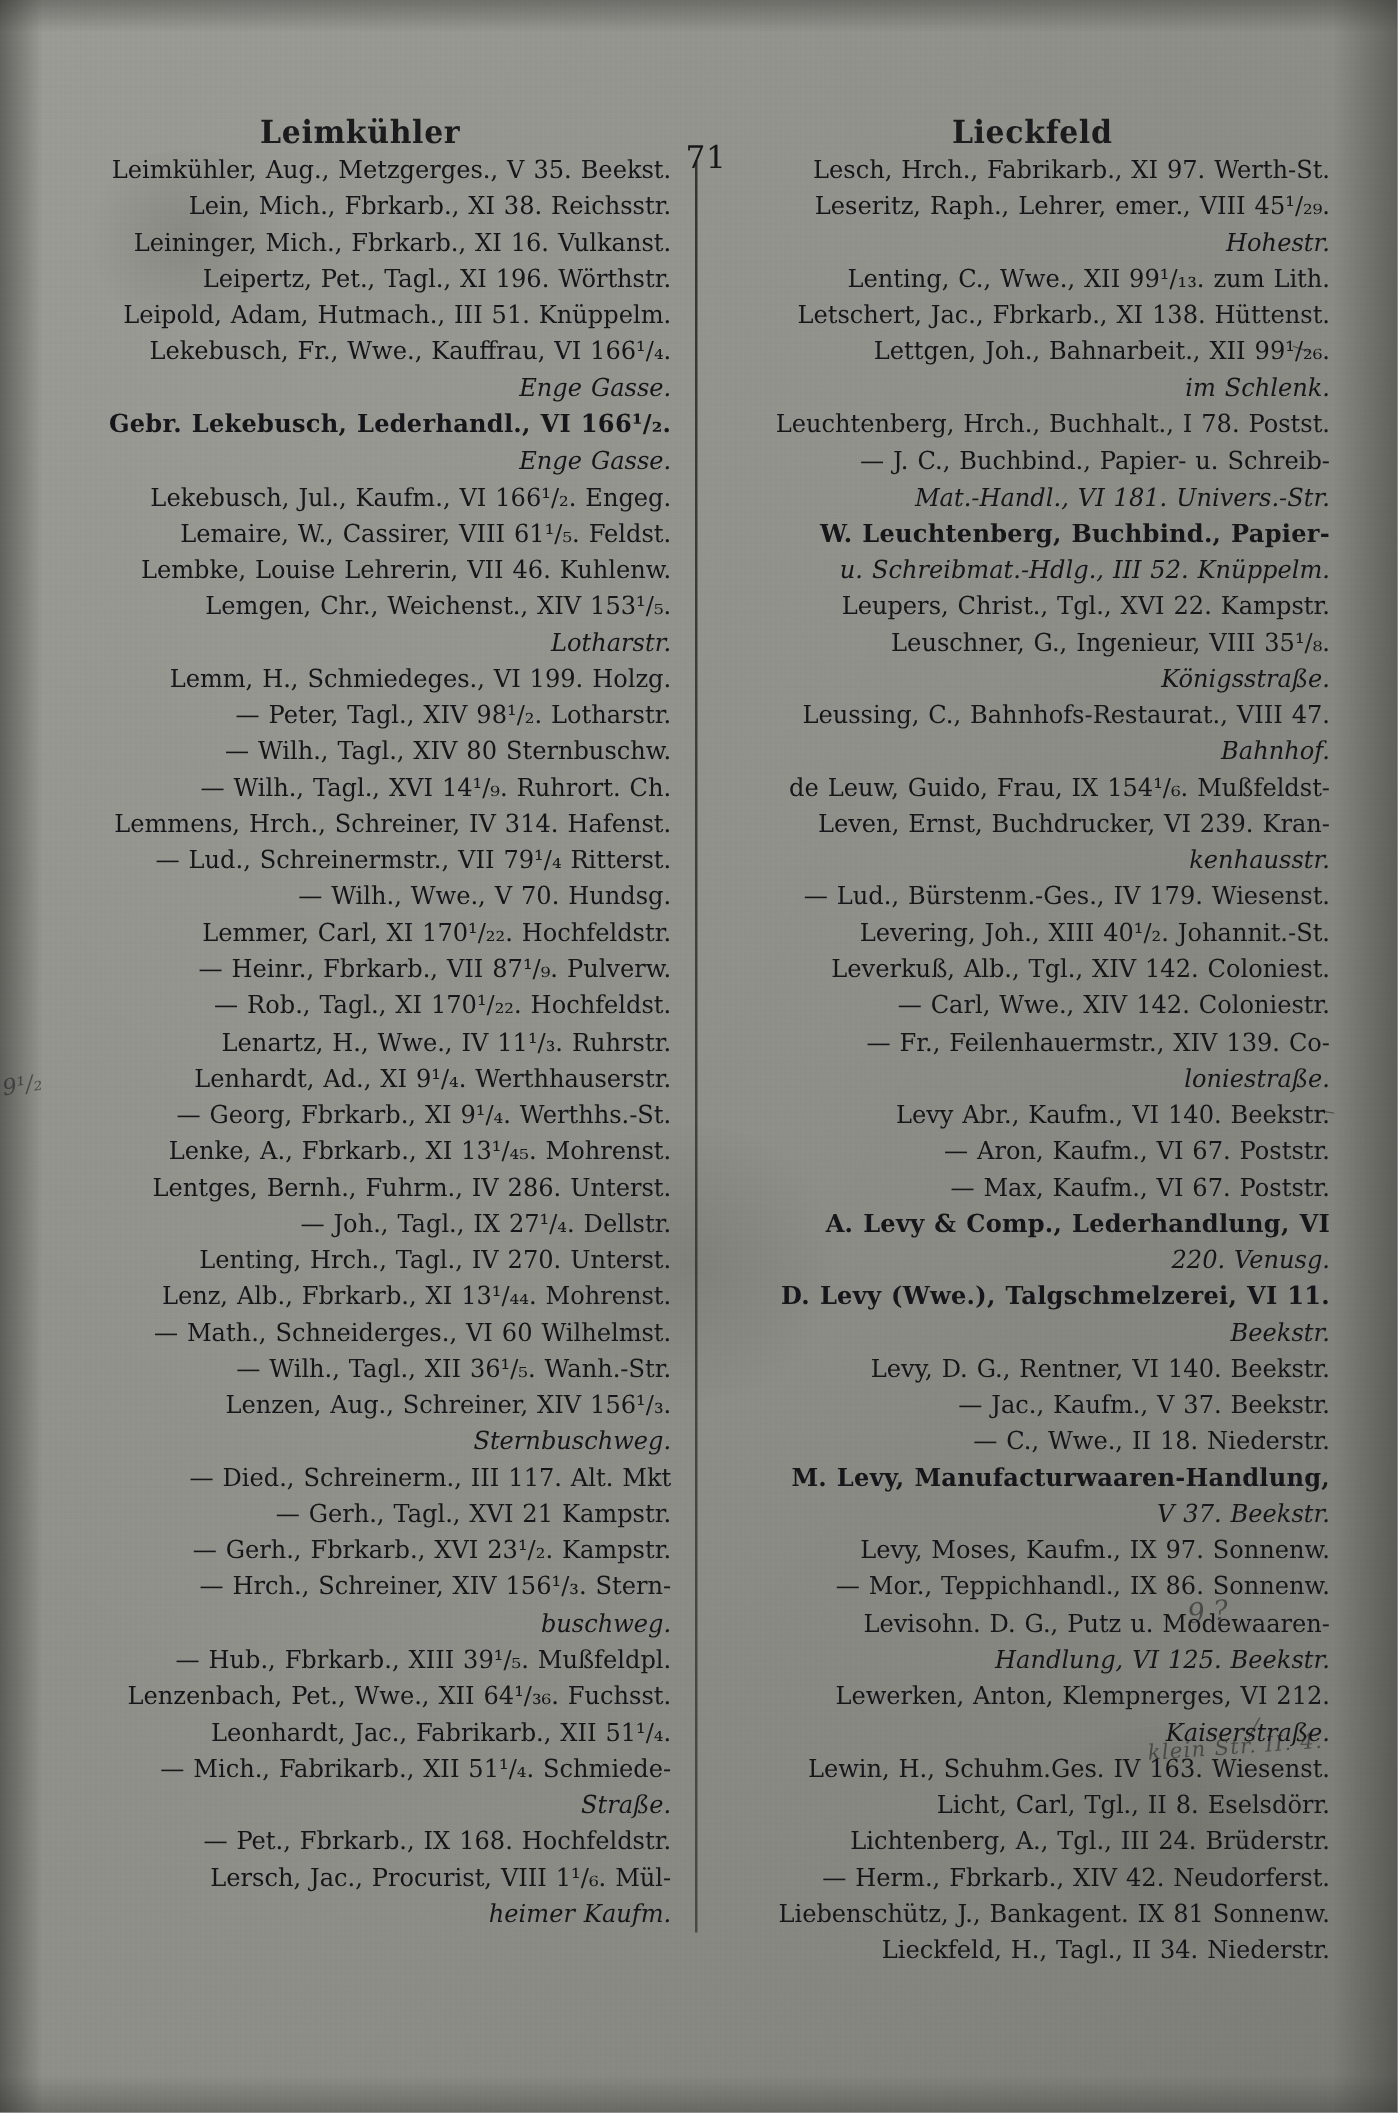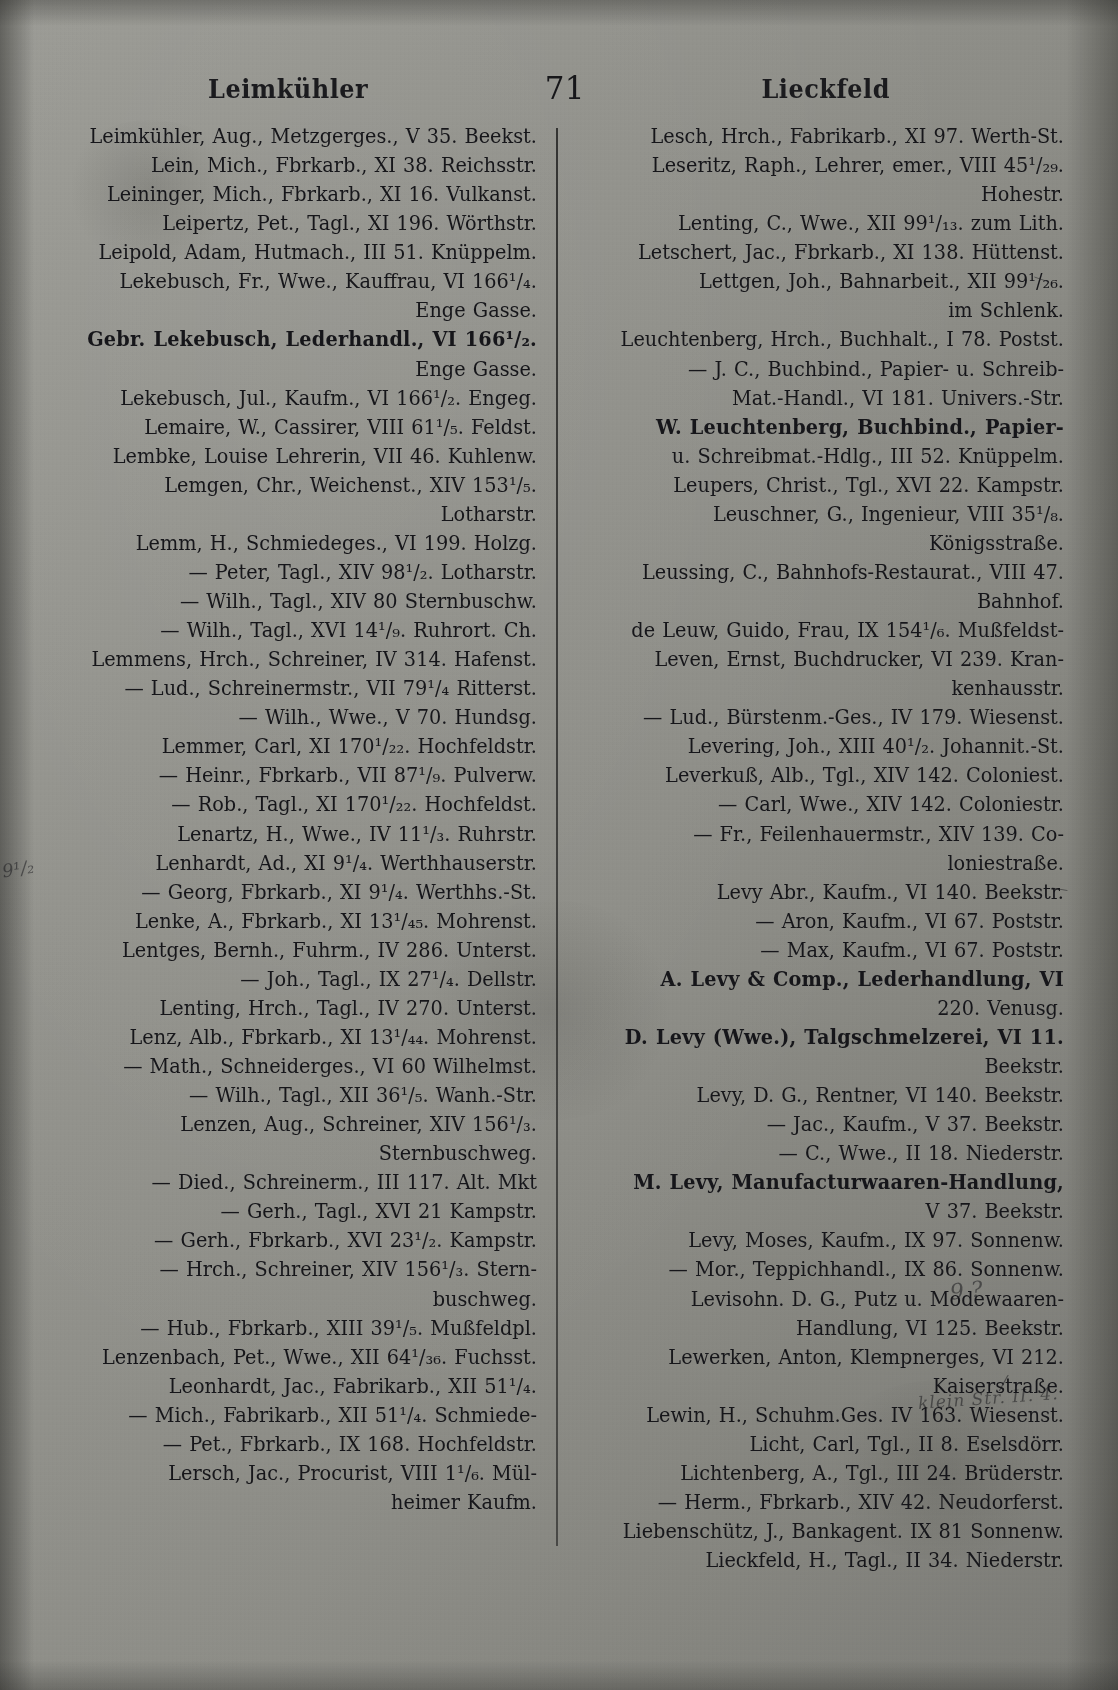--- a/index.html
+++ b/index.html
@@ -75,9 +75,10 @@
   .header .hdr-left { margin-left: 88px; }
   .header .hdr-right { margin-right: 108px; }
   .header .hdr-page {
-    font-size: 31px;
+    font-size: 25px;
     font-weight: 400;
     color: #17171a;
+    margin-top: 41px;
   }
 
   .columns {

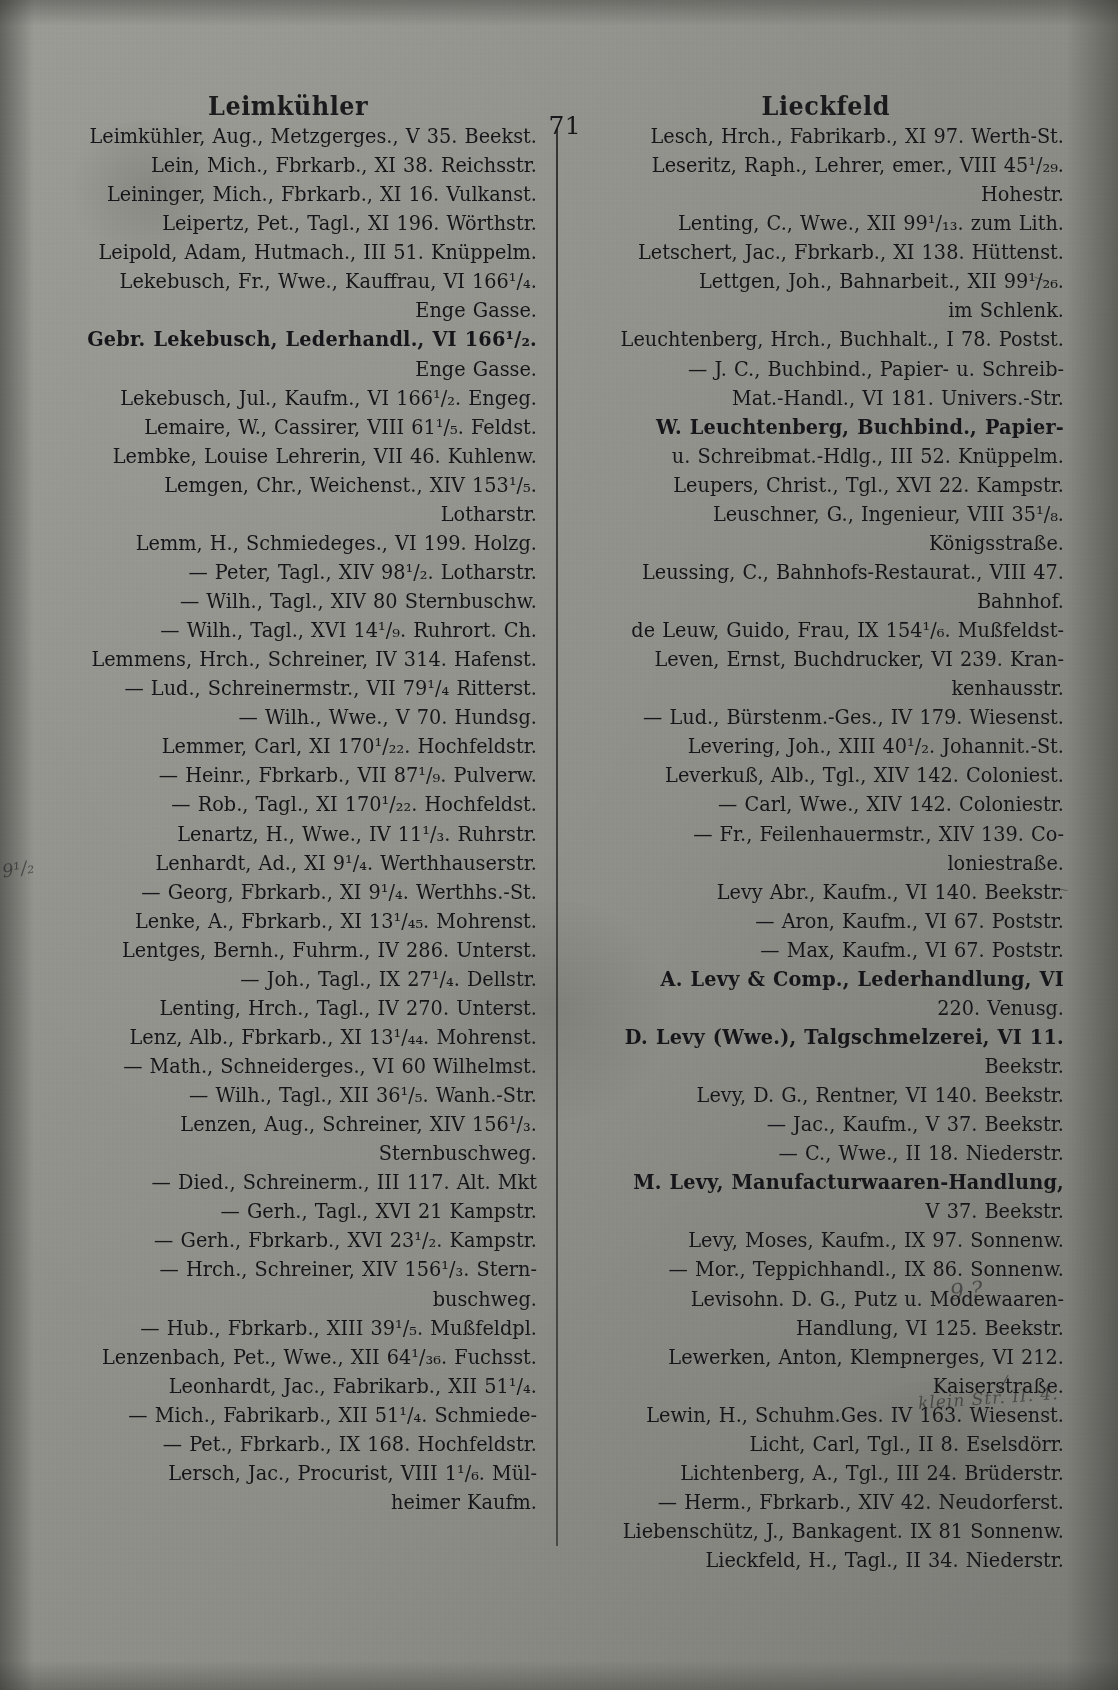--- a/index.html
+++ b/index.html
@@ -120,6 +120,7 @@
   }
   .entry.cont {
     padding-left: 34px;
+    font-style: italic;
   }
   .entry.bold {
     font-weight: 700;

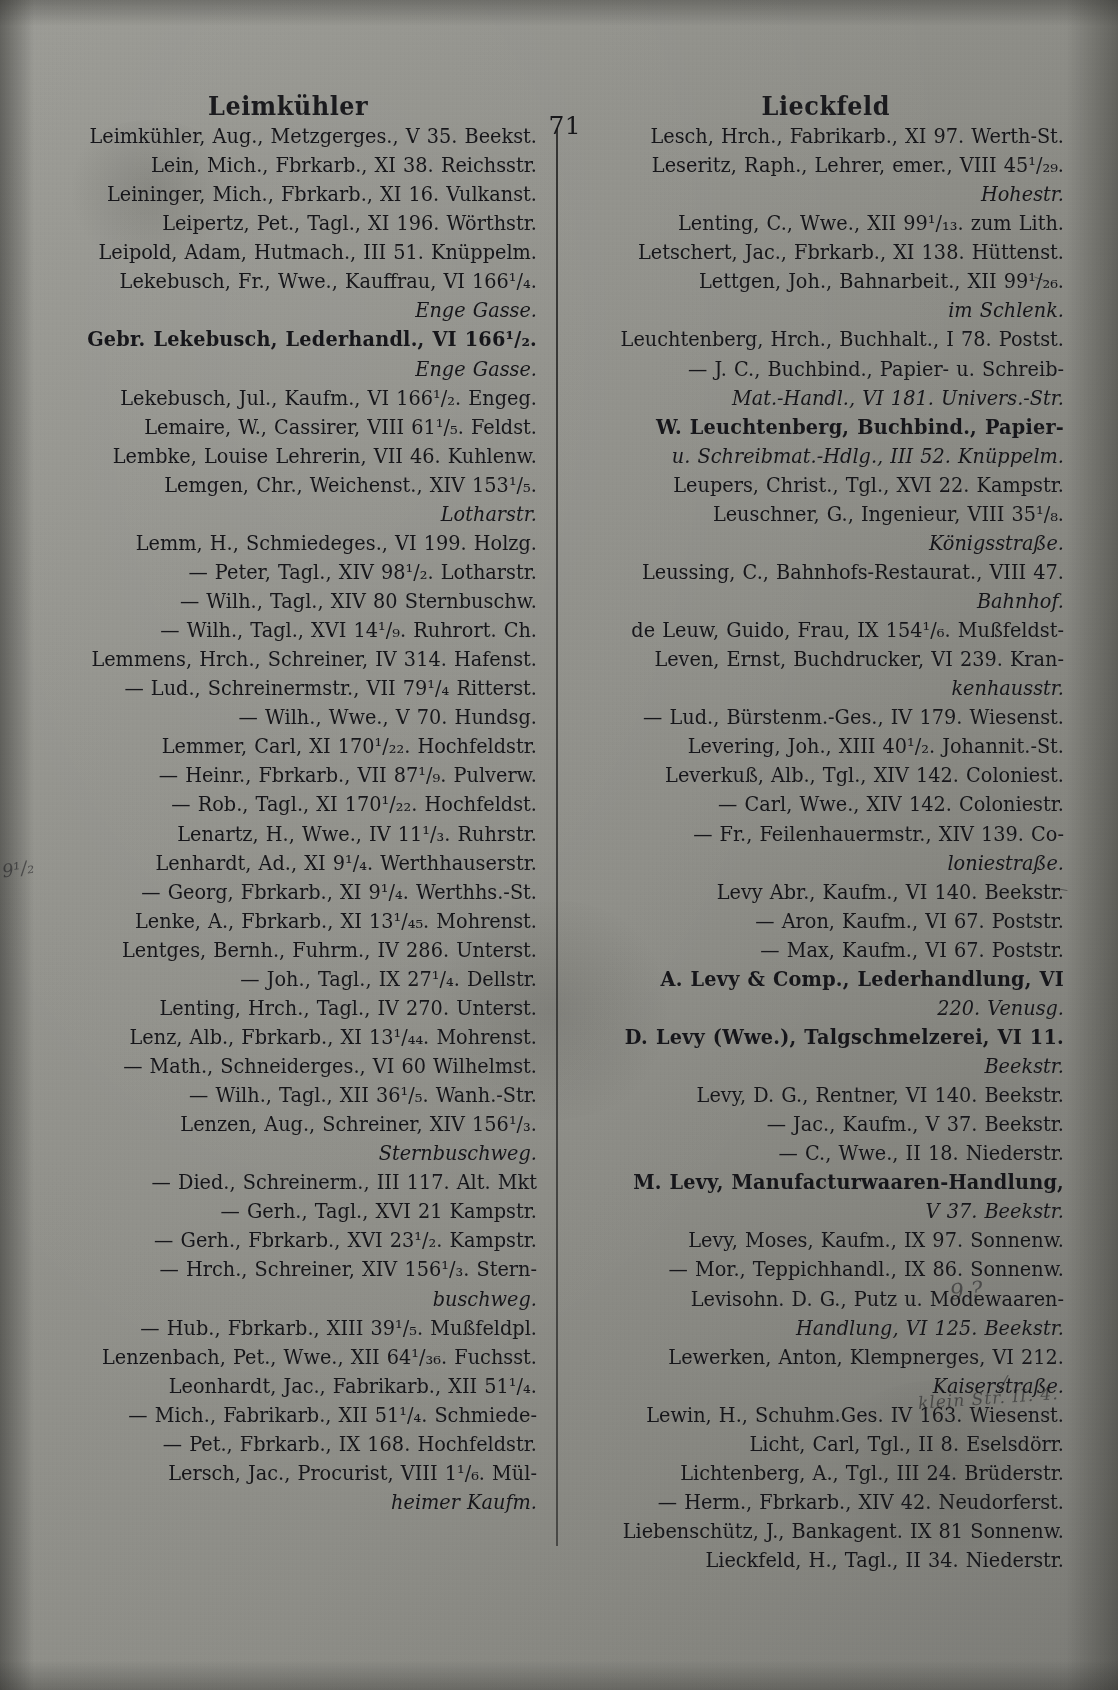--- a/index.html
+++ b/index.html
@@ -218,6 +218,7 @@
         <div class="entry">Lenzenbach, Pet., Wwe., XII 64¹/₃₆. Fuchsst.</div>
         <div class="entry">Leonhardt, Jac., Fabrikarb., XII 51¹/₄.</div>
         <div class="entry">— Mich., Fabrikarb., XII 51¹/₄. Schmiede-</div>
+        <div class="entry cont">Straße.</div>
         <div class="entry">— Pet., Fbrkarb., IX 168. Hochfeldstr.</div>
         <div class="entry">Lersch, Jac., Procurist, VIII 1¹/₆. Mül-</div>
         <div class="entry cont">heimer Kaufm.</div>

